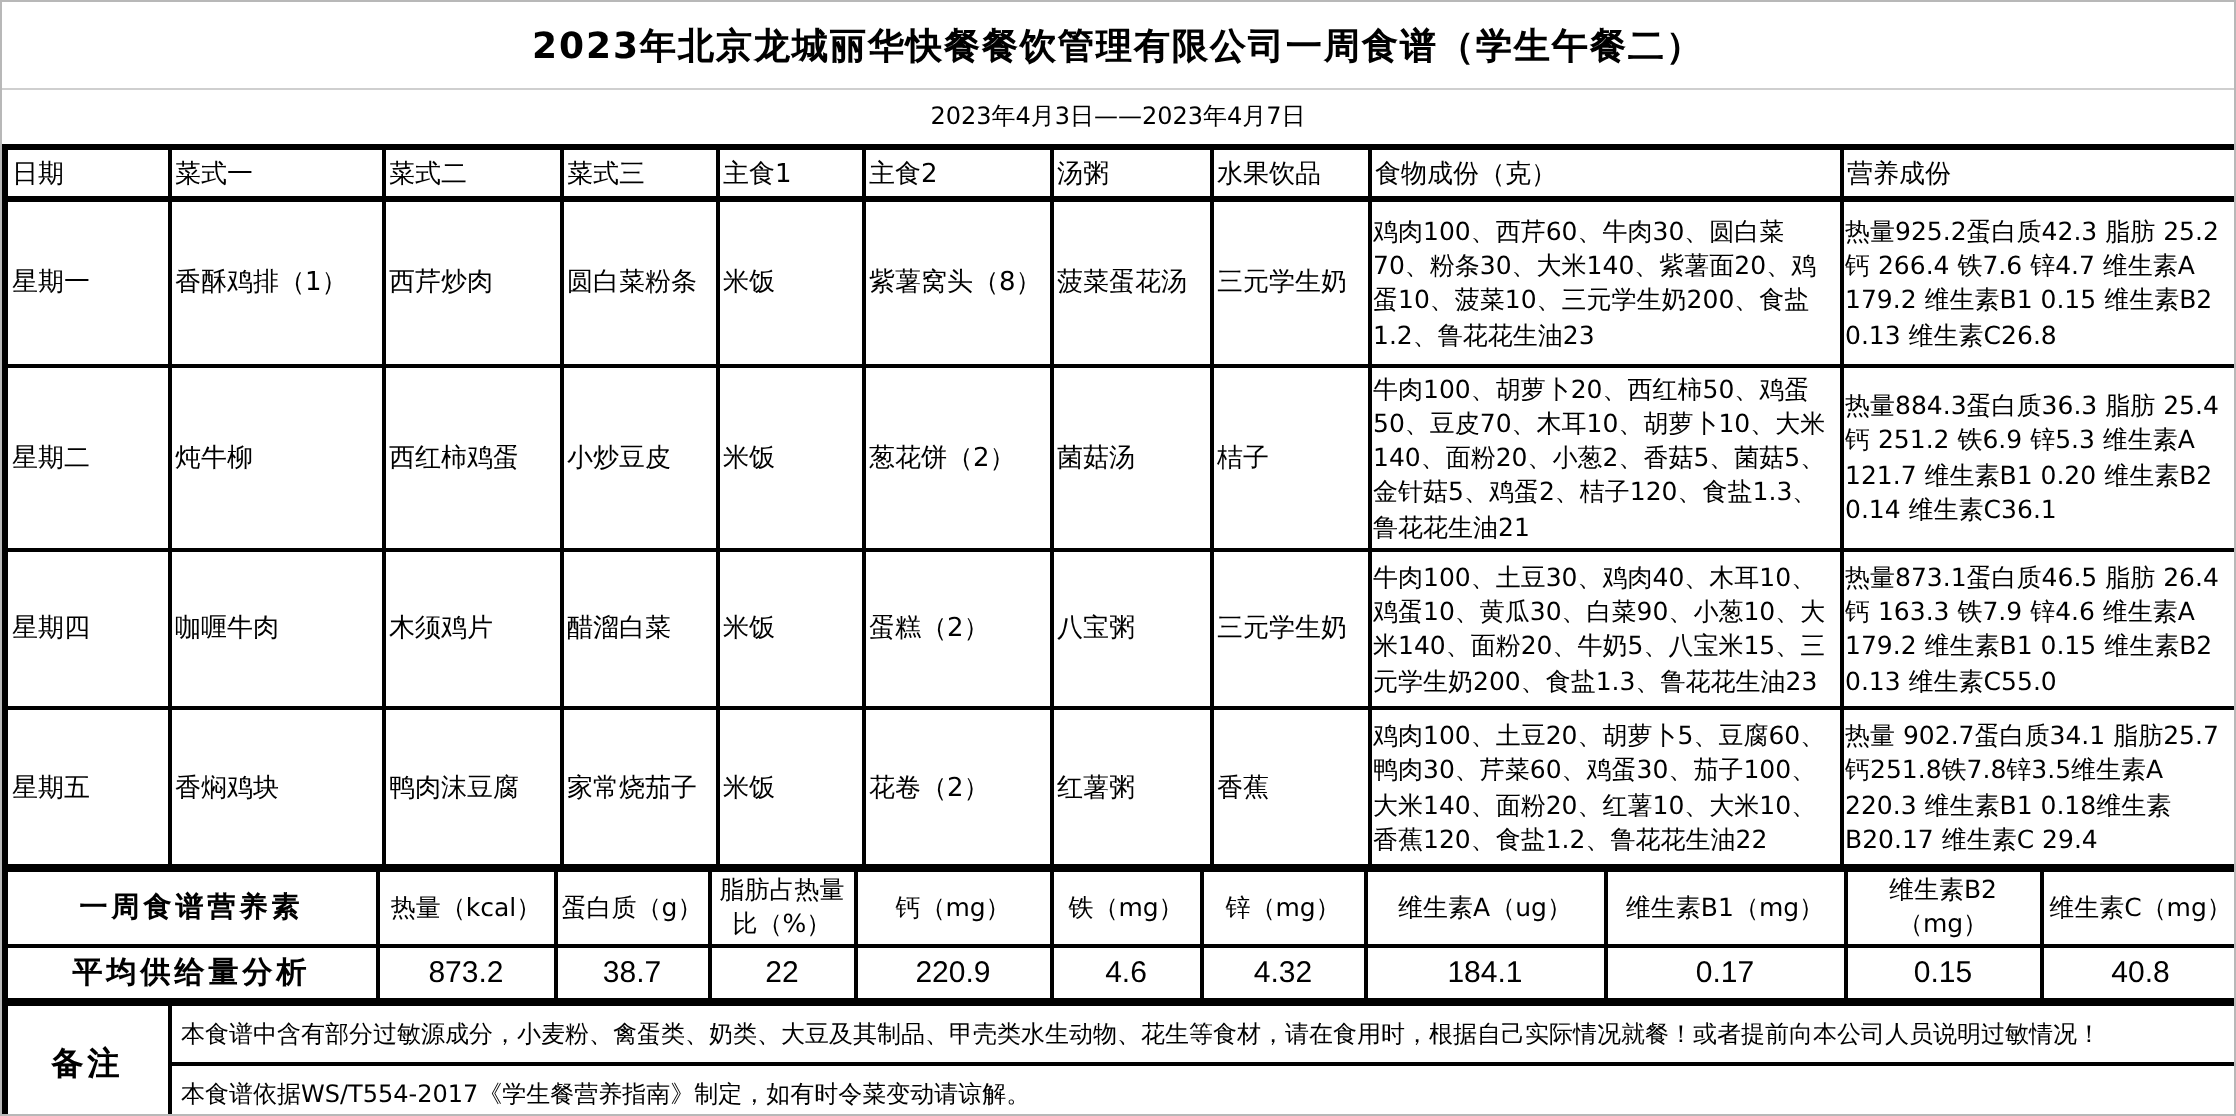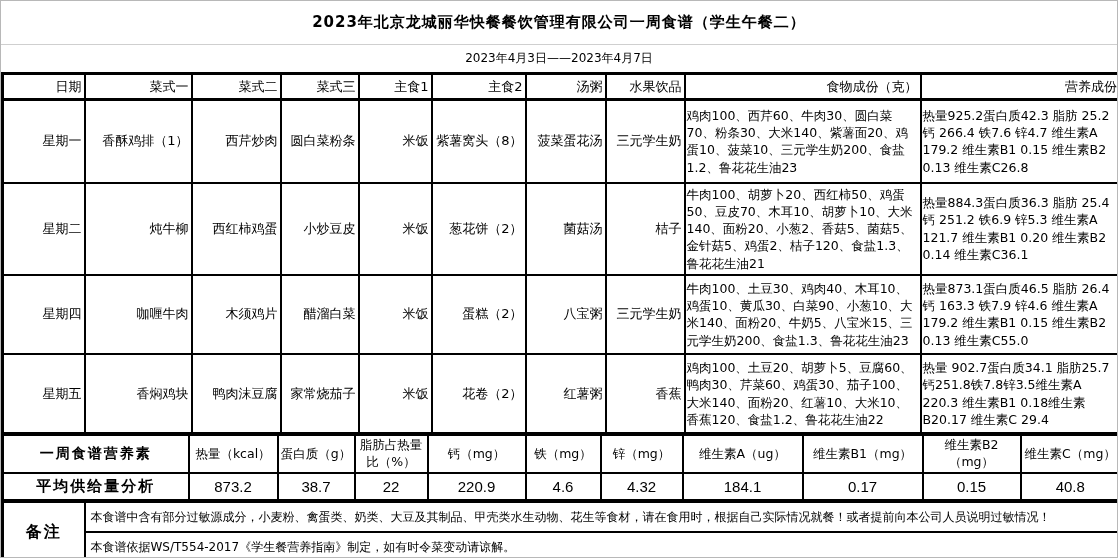--- a/index.html
+++ b/index.html
@@ -19,7 +19,7 @@
     border-bottom:1px solid #cfcfcf;
     box-sizing:border-box;
   }
-  .title-row .t{font-size:15px;font-weight:bold;letter-spacing:1px;}
+  .title-row .t{font-size:18px;font-weight:bold;letter-spacing:1px;}
   .subtitle-row{
     height:27px;
     display:flex;align-items:center;justify-content:center;

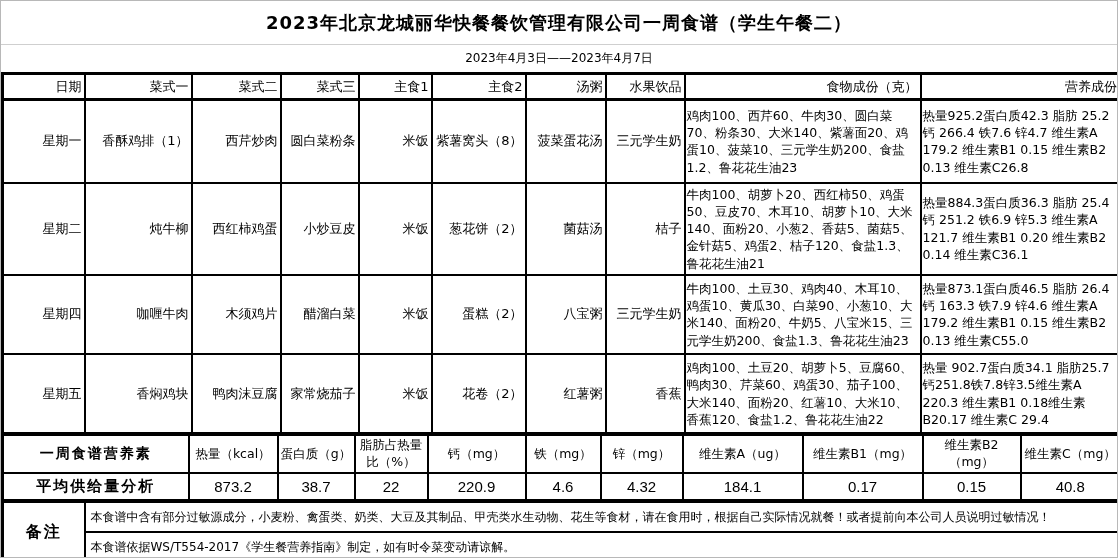--- a/index.html
+++ b/index.html
@@ -31,7 +31,7 @@
   table.menu td{
     border:2px solid #000;
     font-size:13px;
-    text-align:right;
+    text-align:left;
     vertical-align:middle;
     padding:1px 2px;
     box-sizing:border-box;

